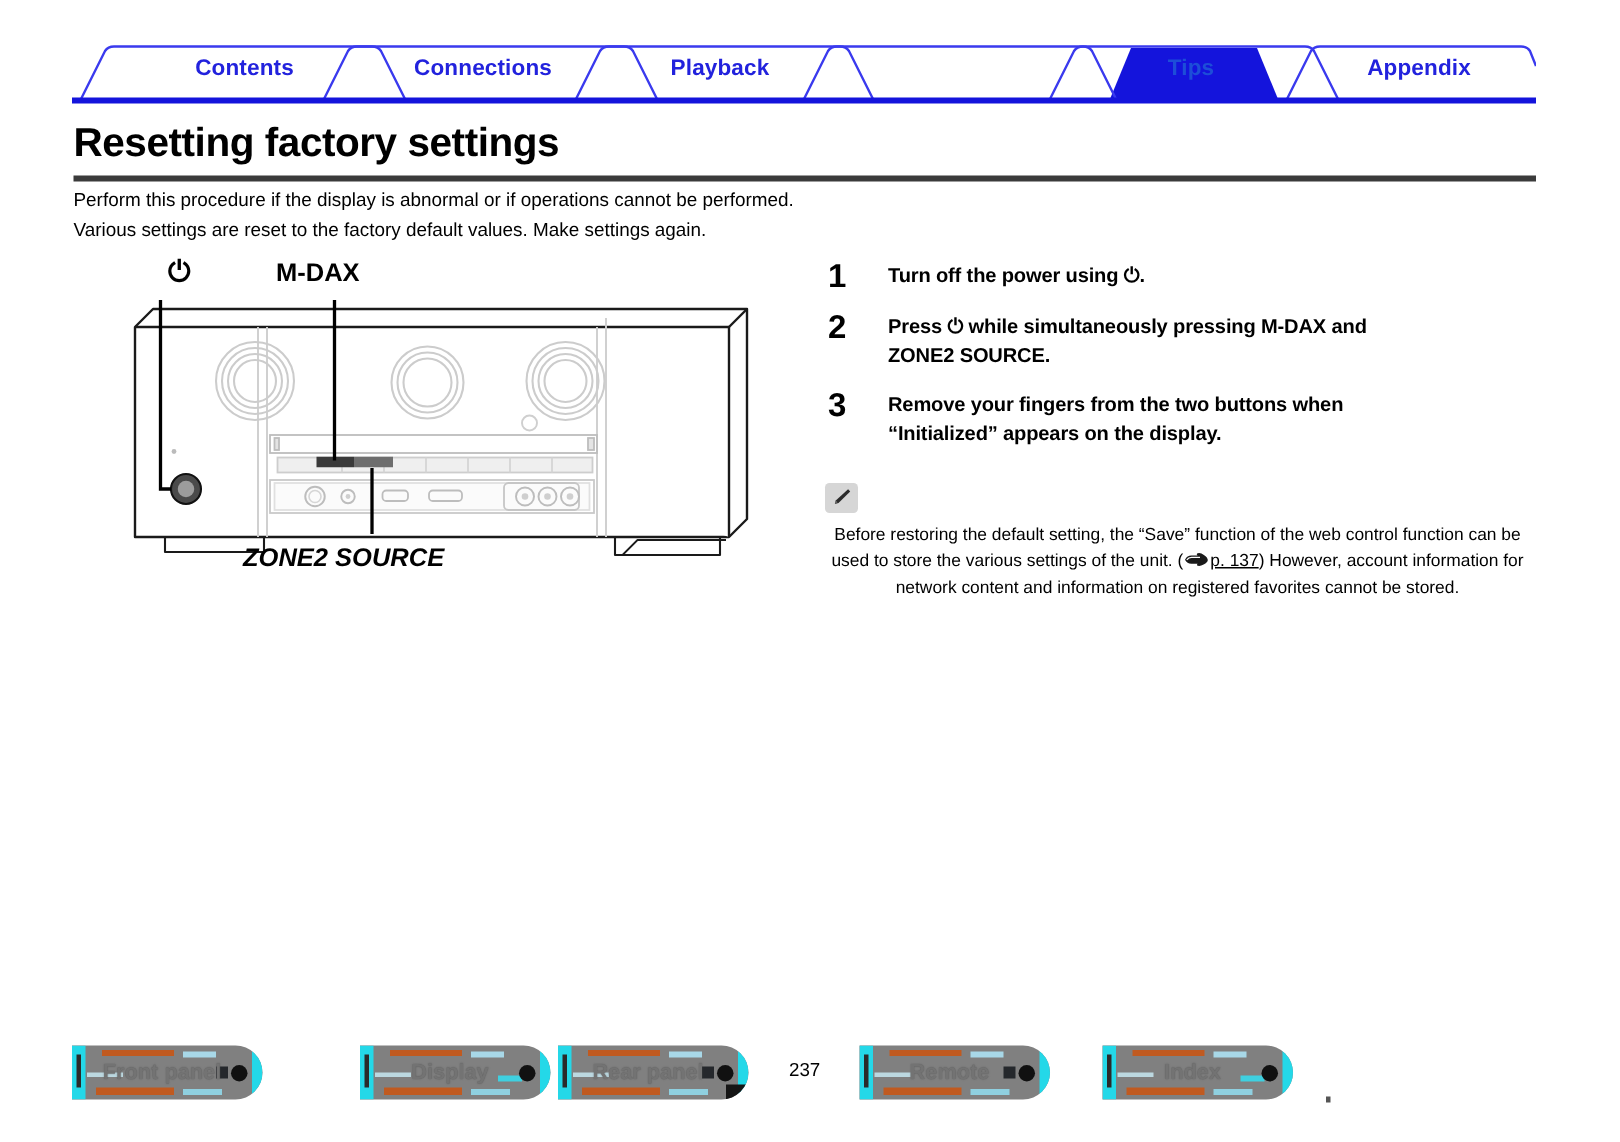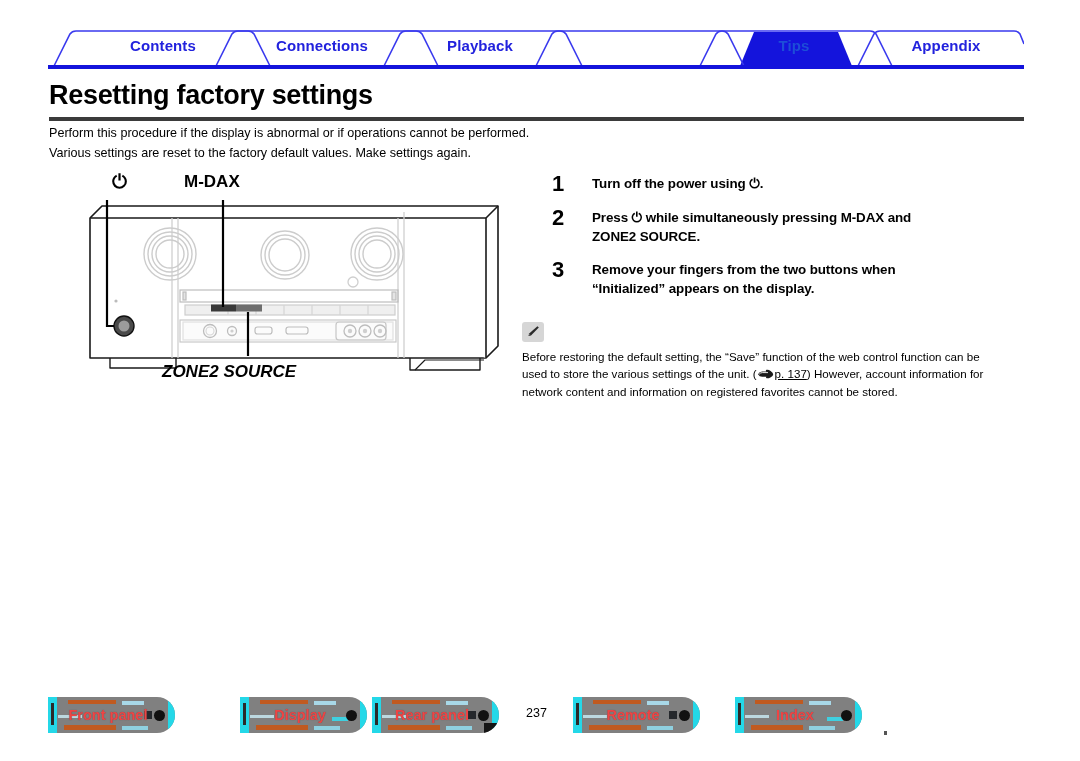--- a/index.html
+++ b/index.html
@@ -120,9 +120,10 @@
   
   #note-block {
     position: absolute;
-    left: 522px;
+    left: 550px;
     top: 322px;
     width: 470px;
+    text-align: center;
   }
   #note-icon {
     width: 22px;

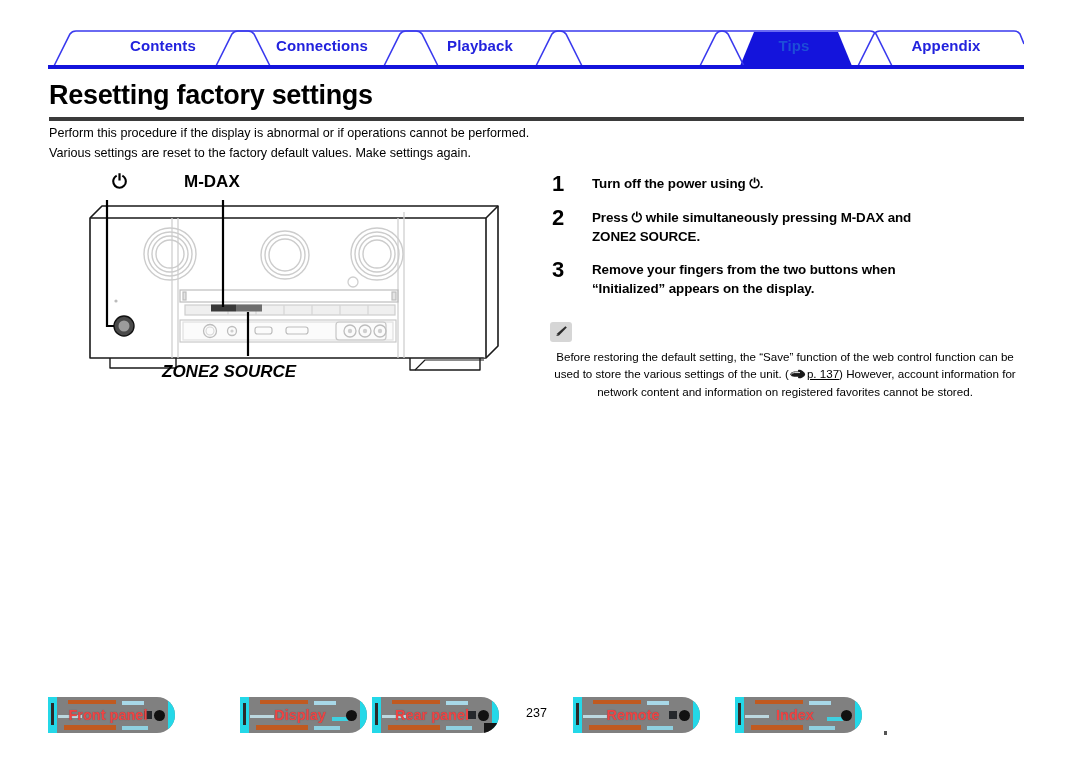--- a/index.html
+++ b/index.html
@@ -200,7 +200,7 @@
     text-align: center;
     font-size: 14.5px;
     font-weight: bold;
-    color: #ef4444;
+    color: #737373;
     z-index: 5;
     text-shadow: 0 0 1px #555;
   }

